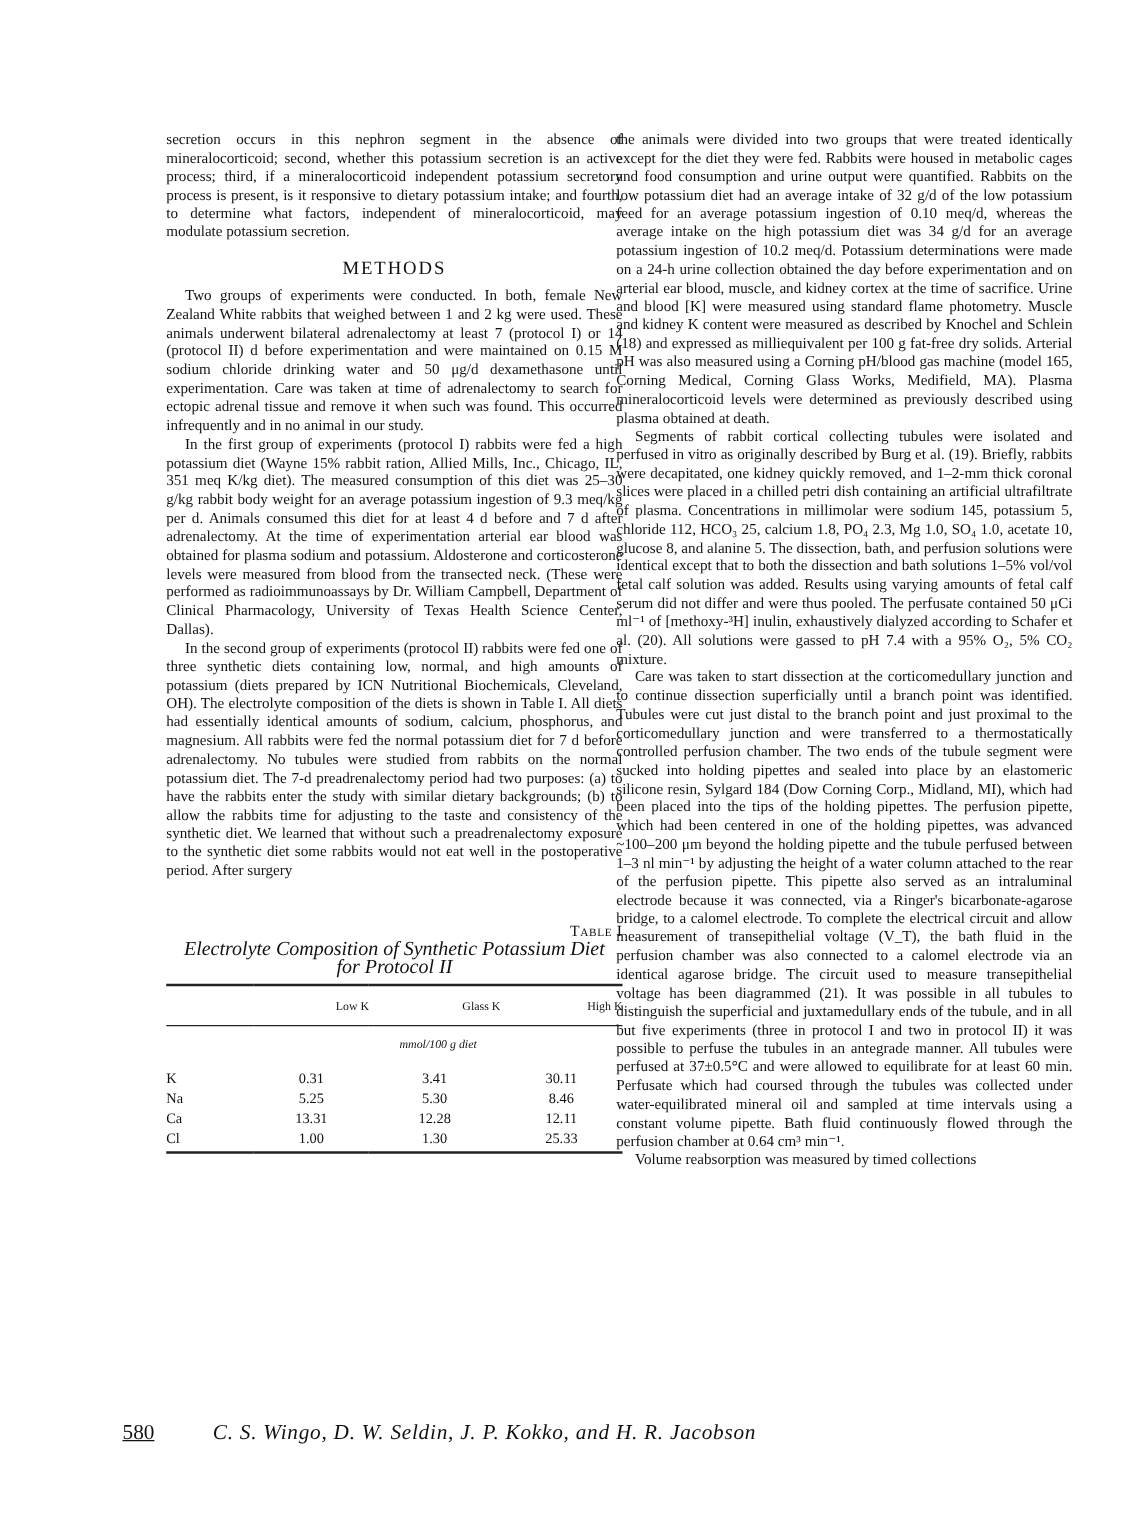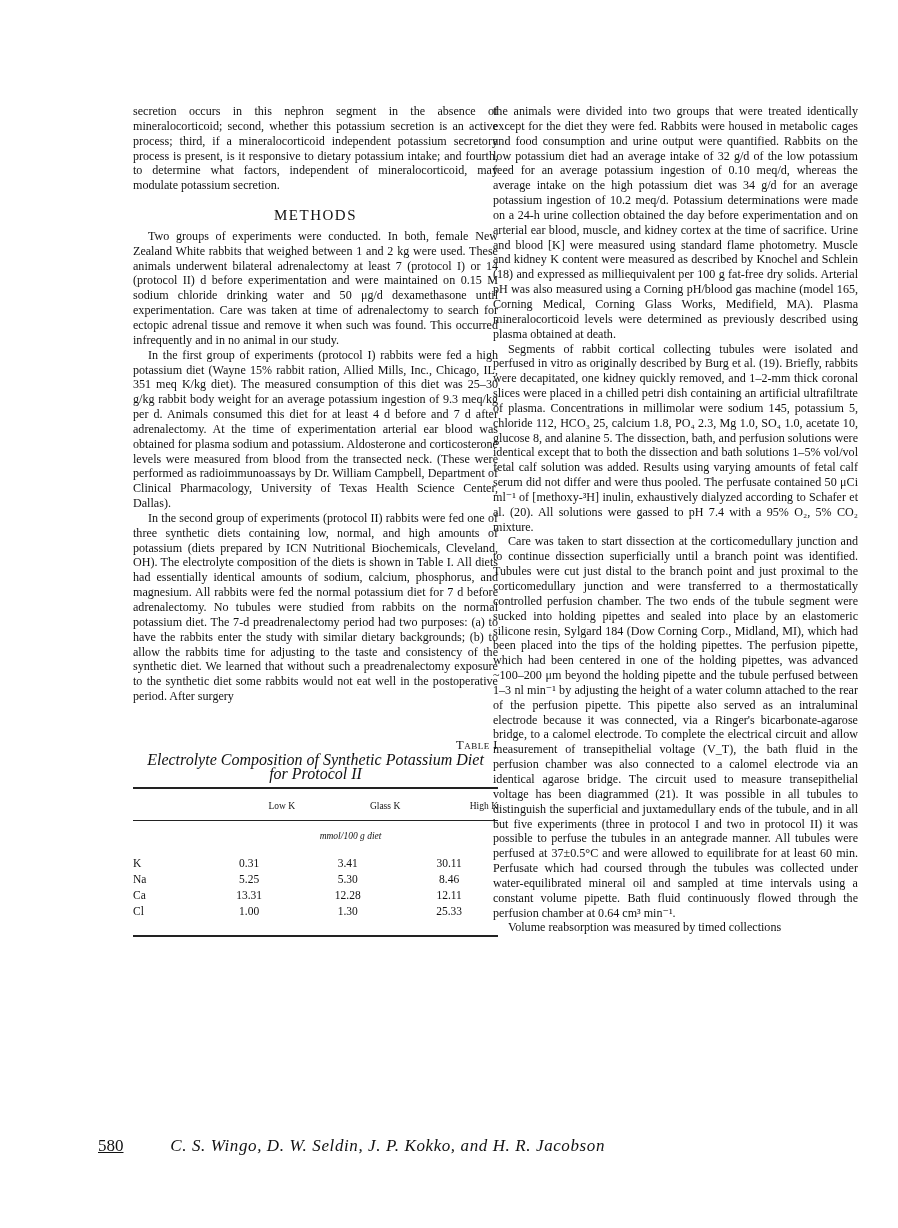--- a/index.html
+++ b/index.html
@@ -22,7 +22,7 @@
   table.diet td { padding: 1px 0; text-align: center; line-height: 14px; }
   table.diet td.lbl { text-align: left; }
   table.diet td.unit { font-style: italic; font-size: 9.5px; padding: 8px 0 12px 0; }
-  table.diet tbody tr:last-child td { border-bottom: 2px solid #222; padding-bottom: 17px; }
+  table.diet tbody tr:last-child td { border-bottom: 2px solid #222; padding-bottom: 3px; }
   .footer { position: absolute; top: 1136px; left: 98px; font-size: 17px; }
   .footer .pg { display: inline-block; width: 68px; text-decoration: underline; }
   .footer .authors { font-style: italic; letter-spacing: 0.6px; }

